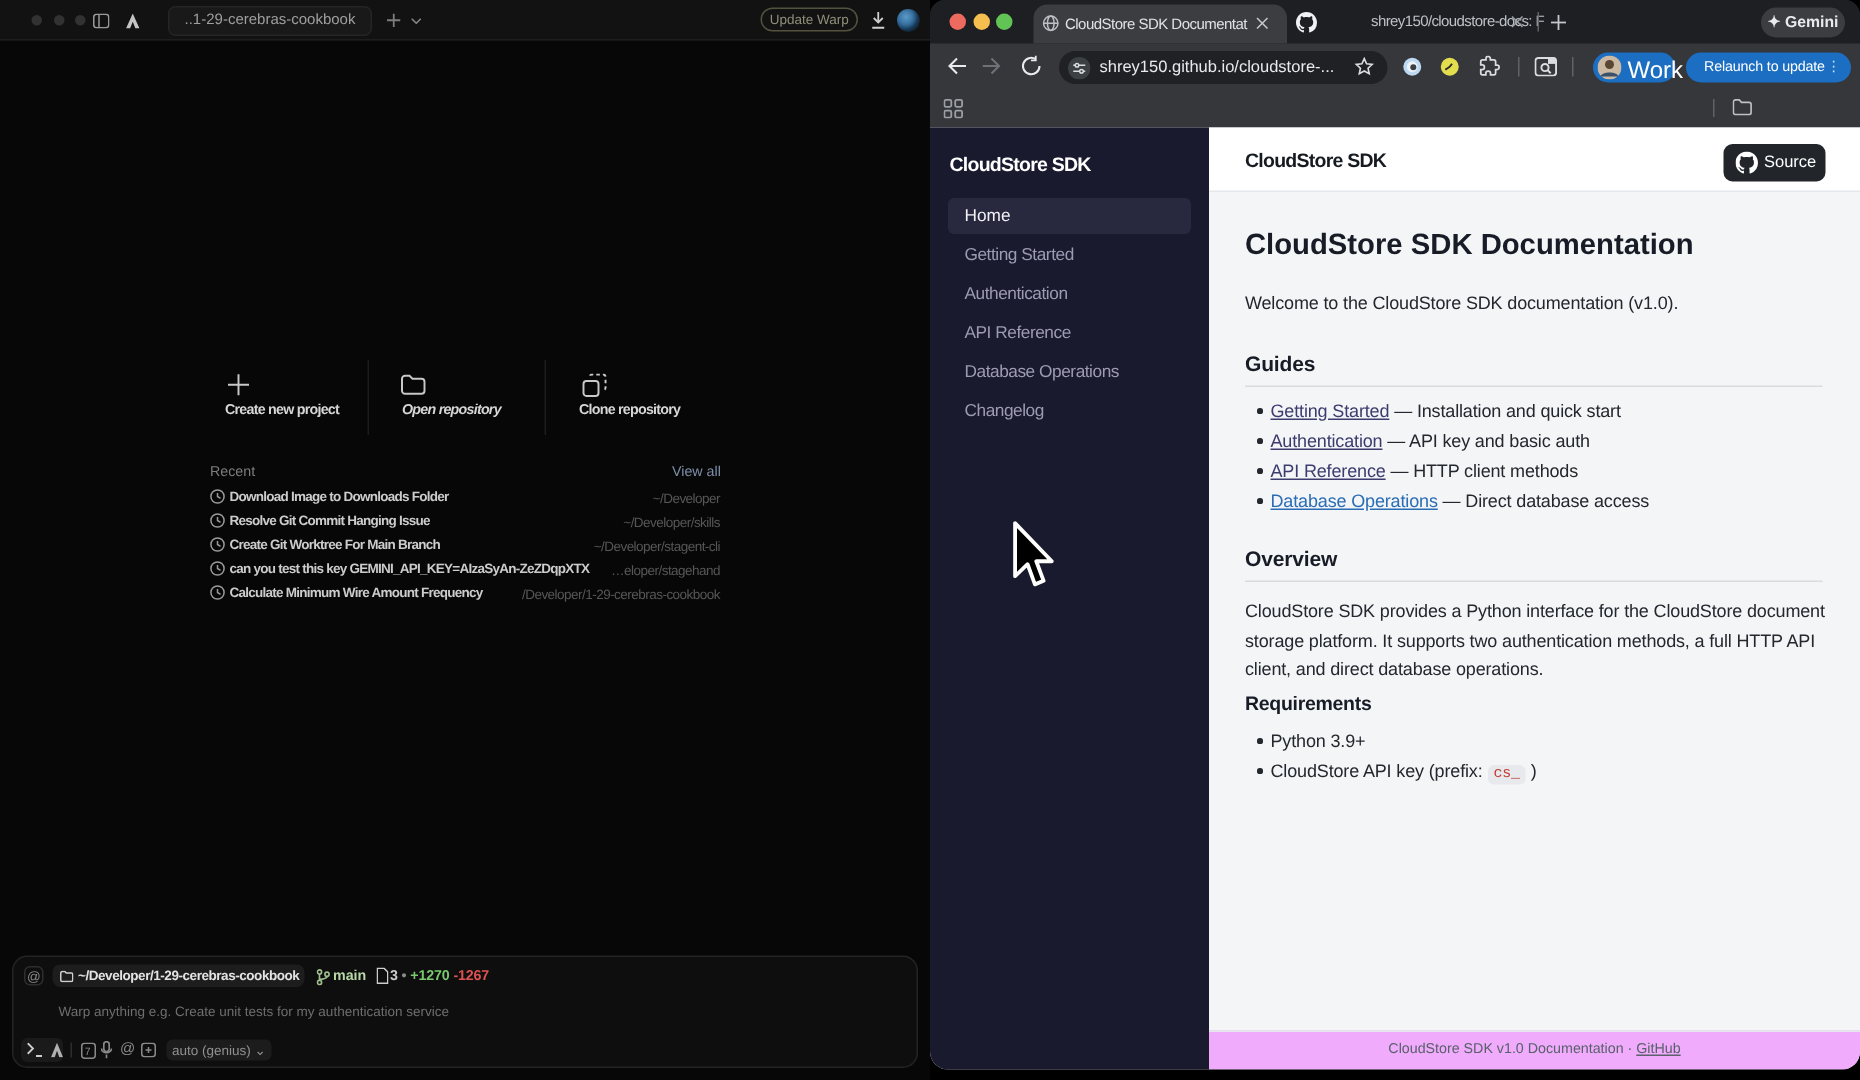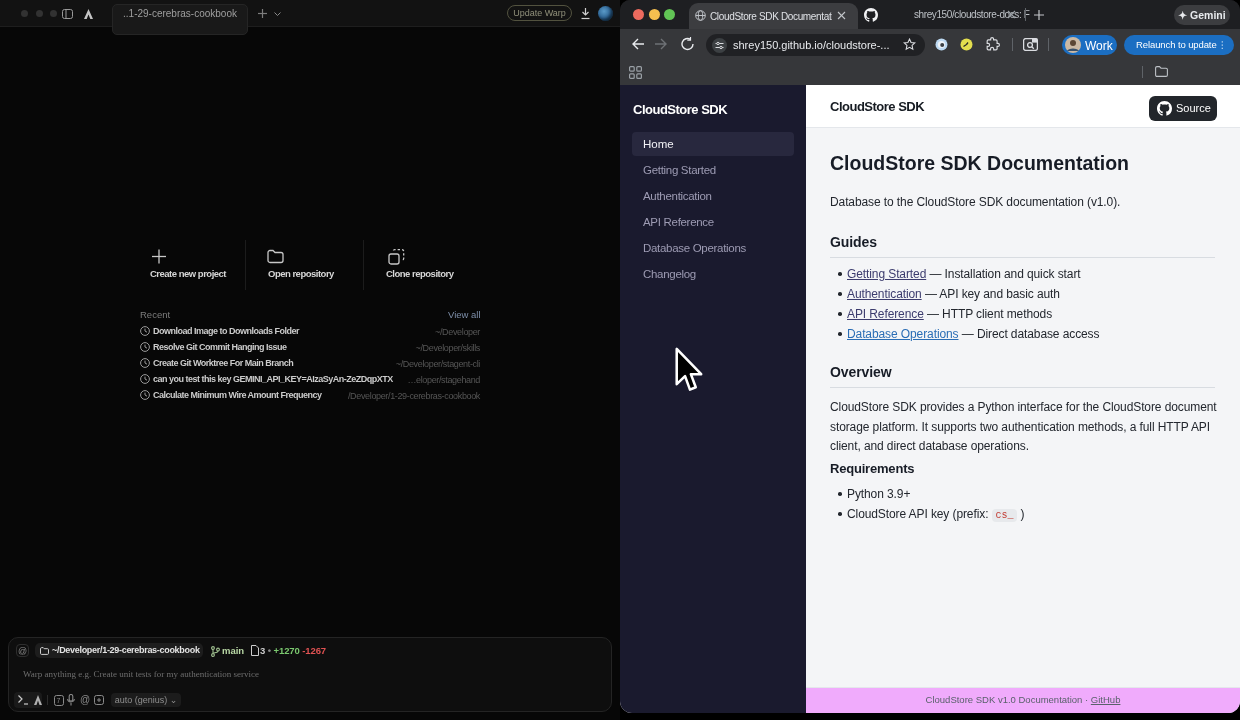--- a/index.html
+++ b/index.html
@@ -11,7 +11,7 @@
 #warp { position:absolute; left:0; top:0; width:620px; height:720px; background:#070707; }
 #warp-top { position:absolute; left:0; top:0; width:620px; height:27px; background:#121212; border-bottom:1px solid #1e1e1e; }
 .tl { position:absolute; top:10px; width:7px; height:7px; border-radius:50%; background:#323232; }
-#warp-tab { position:absolute; left:112px; top:4px; width:136px; height:31px; background:#191919; border:1px solid #252525; border-radius:5px; color:#9f9f9f; font-size:10px; line-height:17px; text-align:center; }
+#warp-tab { position:absolute; left:112px; top:4px; width:136px; height:20px; background:#191919; border:1px solid #252525; border-radius:5px; color:#9f9f9f; font-size:10px; line-height:17px; text-align:center; }
 #upd { position:absolute; left:507px; top:5px; width:65px; height:16px; border:1px solid #52523f; border-radius:8px; color:#8f8f7a; font-size:9px; line-height:14px; text-align:center; }
 #wavatar { position:absolute; left:598px; top:6px; width:15px; height:15px; border-radius:50%; background:radial-gradient(circle at 40% 35%, #5a9ac8, #2a6090 55%, #173d5e); box-shadow:inset -2px -2px 3px rgba(0,0,0,0.5); }
 

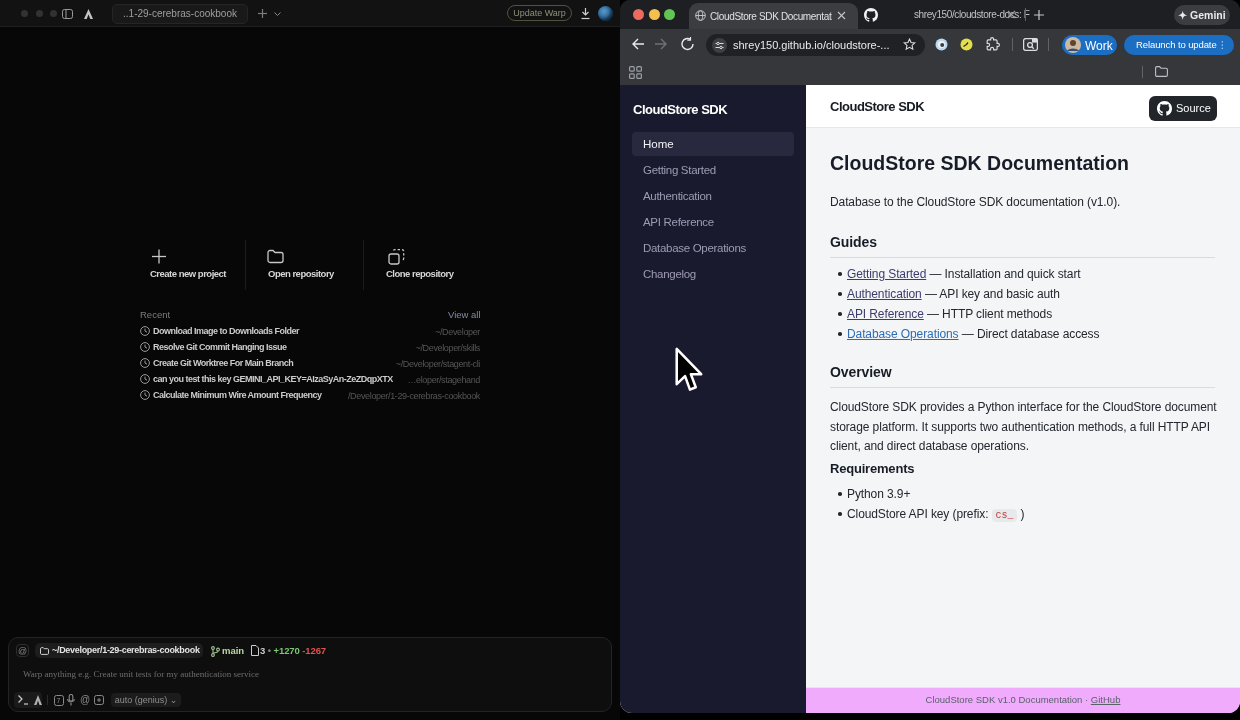--- a/index.html
+++ b/index.html
@@ -51,7 +51,7 @@
 #omnibox { position:absolute; left:86px; top:5px; width:219px; height:22px; background:#202124; border-radius:11px; }
 #omnibox .url { position:absolute; left:27px; top:5px; color:#e8eaed; font-size:11px; white-space:nowrap; }
 #workpill { position:absolute; left:442px; top:6px; width:55px; height:20px; background:#1b6ec2; border-radius:10px; }
-#workpill span { position:absolute; left:23px; top:4px; color:#fff; font-size:12px; }
+#workpill span { position:absolute; left:23px; top:4px; color:#fff; font-size:16px; }
 #relaunch { position:absolute; left:504px; top:6px; width:110px; height:20px; background:#1b6ec2; border-radius:10px; color:#fff; font-size:9.5px; letter-spacing:-0.1px; line-height:20px; text-indent:12px; }
 
 #bookmarks { position:absolute; left:0; top:60px; width:620px; height:25px; background:#36373a; }

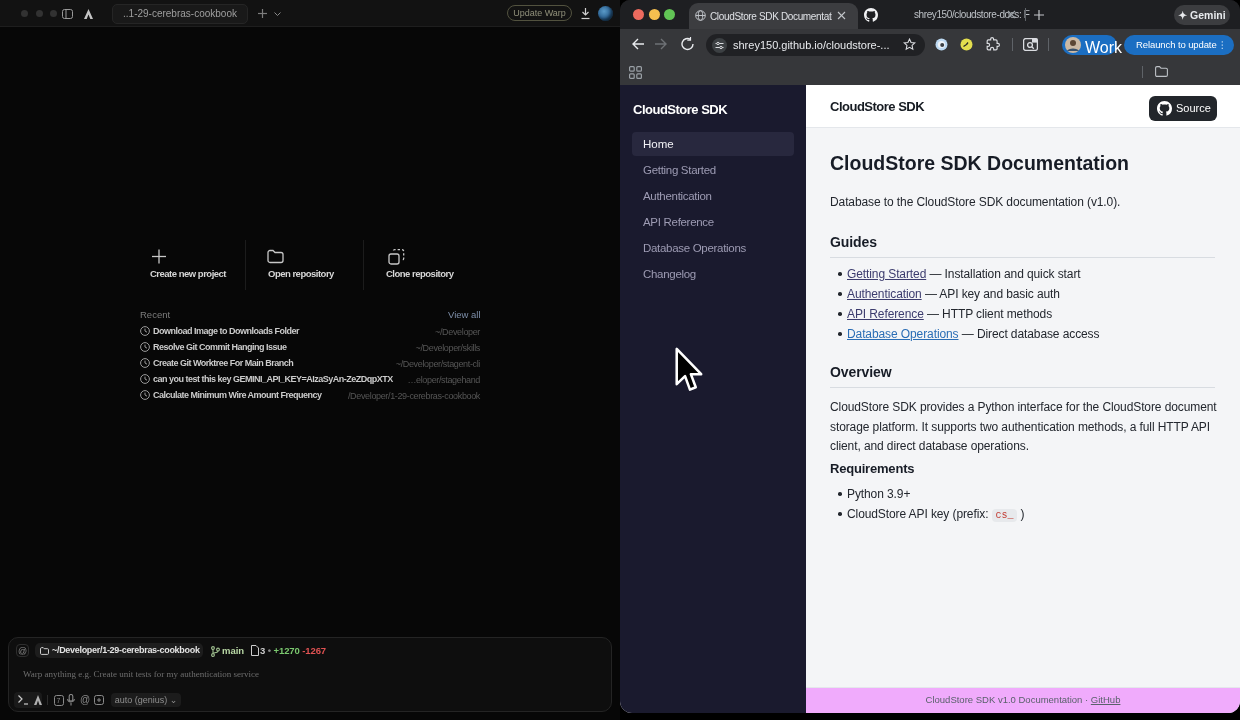--- a/index.html
+++ b/index.html
@@ -347,7 +347,7 @@
       </div>
       <div id="cmain">
         <div id="h1">CloudStore SDK Documentation</div>
-        <div id="welcome">Database to the CloudStore SDK documentation (v1.0).</div>
+        <div id="welcome">Welcome to the CloudStore SDK documentation (v1.0).</div>
         <div class="h2" style="top:106px;">Guides</div>
         <div class="hrule" style="top:129px;"></div>
         <div class="li" style="top:139px;"><span class="lnk">Getting Started</span> — Installation and quick start</div>

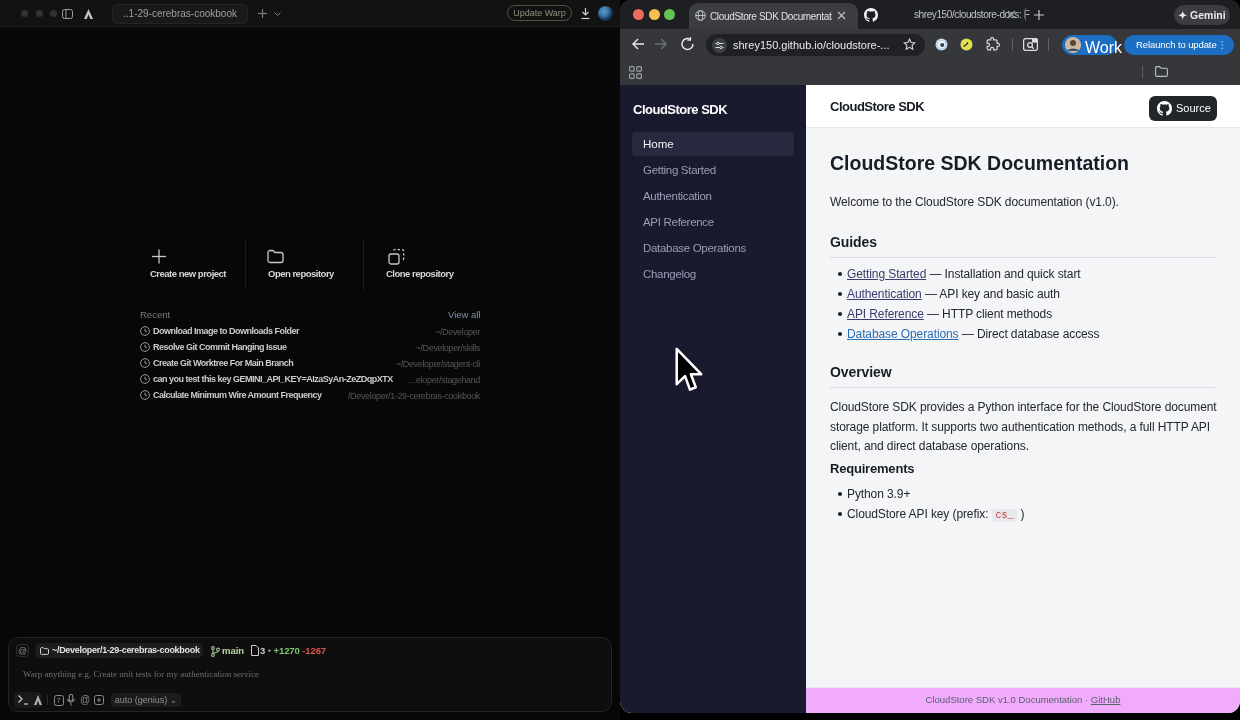--- a/index.html
+++ b/index.html
@@ -124,7 +124,7 @@
   <svg class="card-ico" style="left:267px;" width="17" height="15" viewBox="0 0 17 15" stroke="#c8c8c8" stroke-width="1.3" fill="none">
       <path d="M1 3.5 C1 2.4 1.9 1.5 3 1.5 L6 1.5 L8 3.5 L14 3.5 C15.1 3.5 16 4.4 16 5.5 L16 11.5 C16 12.6 15.1 13.5 14 13.5 L3 13.5 C1.9 13.5 1 12.6 1 11.5 Z"></path>
     </svg>
-  <div class="card-label" style="left:268px;">Open repository</div>
+  <div class="card-label" style="left:268px;font-style:italic;">Open repository</div>
   <svg class="card-ico" style="left:388px;" width="17" height="16" viewBox="0 0 17 16" fill="none">
       <rect x="1" y="5" width="10" height="10" rx="2" stroke="#c8c8c8" stroke-width="1.3"></rect>
       <path d="M5.5 1.5 C5.5 1 6 0.7 6.5 0.7 L14 0.7 C15 0.7 15.7 1.4 15.7 2.4 L15.7 9.5 C15.7 10.3 15.2 10.8 14.5 10.8" stroke="#c8c8c8" stroke-width="1.3" stroke-dasharray="2.4 2"></path>

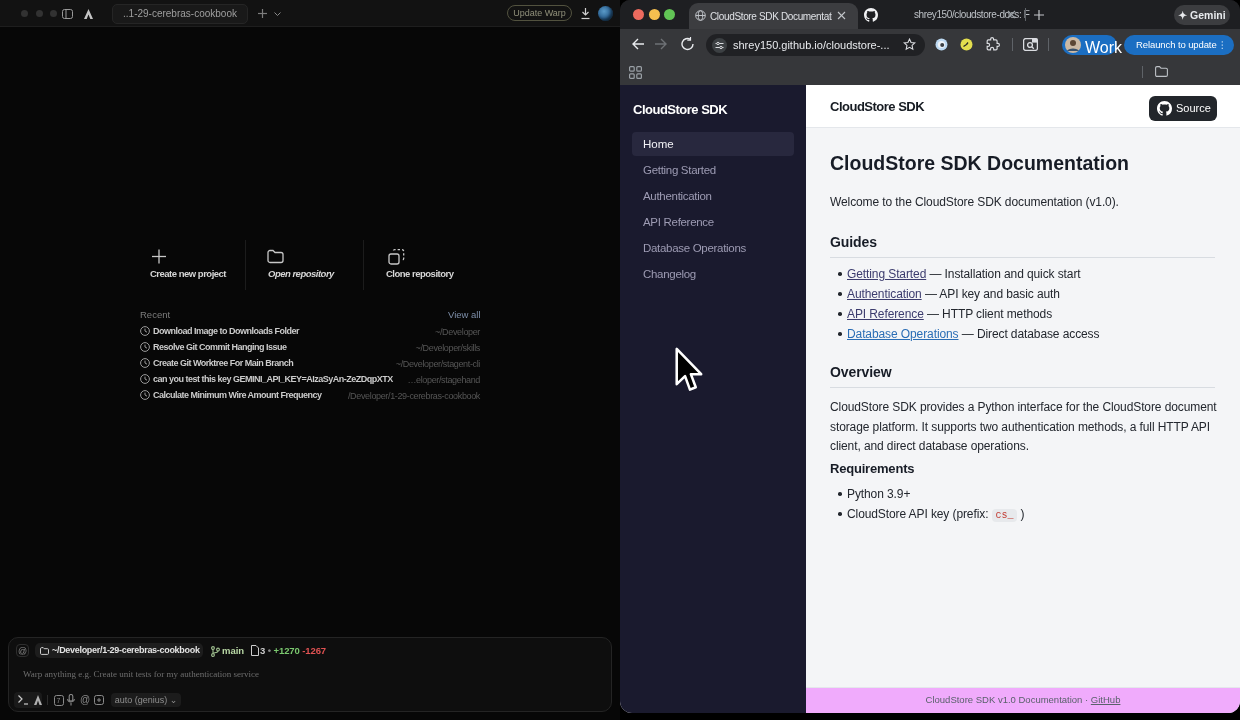--- a/index.html
+++ b/index.html
@@ -34,7 +34,7 @@
 #path-pill { position:absolute; left:26px; top:5px; width:168px; height:15px; background:#1d1d1d; border-radius:5px; color:#e3e3e3; font-size:9px; font-weight:bold; letter-spacing:-0.3px; line-height:15px; padding:0 0 0 17px; white-space:nowrap; overflow:hidden; }
 #git-main { position:absolute; left:213px; top:7px; color:#b9d8a5; font-size:9.5px; font-weight:bold; }
 #diffs { position:absolute; left:251px; top:7px; font-size:9.5px; color:#cccccc; font-weight:bold; letter-spacing:-0.1px; }
-#wprompt { position:absolute; left:14px; top:31px; color:#6e6e6e; font-size:9px; font-family:Liberation Serif, serif; }
+#wprompt { position:absolute; left:30px; top:31px; color:#6e6e6e; font-size:9px; font-family:Liberation Sans, sans-serif; }
 #mode-pill { position:absolute; left:102px; top:55px; width:70px; height:14px; background:#1c1c1c; border-radius:4px; color:#909090; font-size:9px; line-height:14px; text-align:center; }
 #prompt-pill { position:absolute; left:5px; top:54px; width:28px; height:16px; background:#1a1a1a; border-radius:4px; }
 

